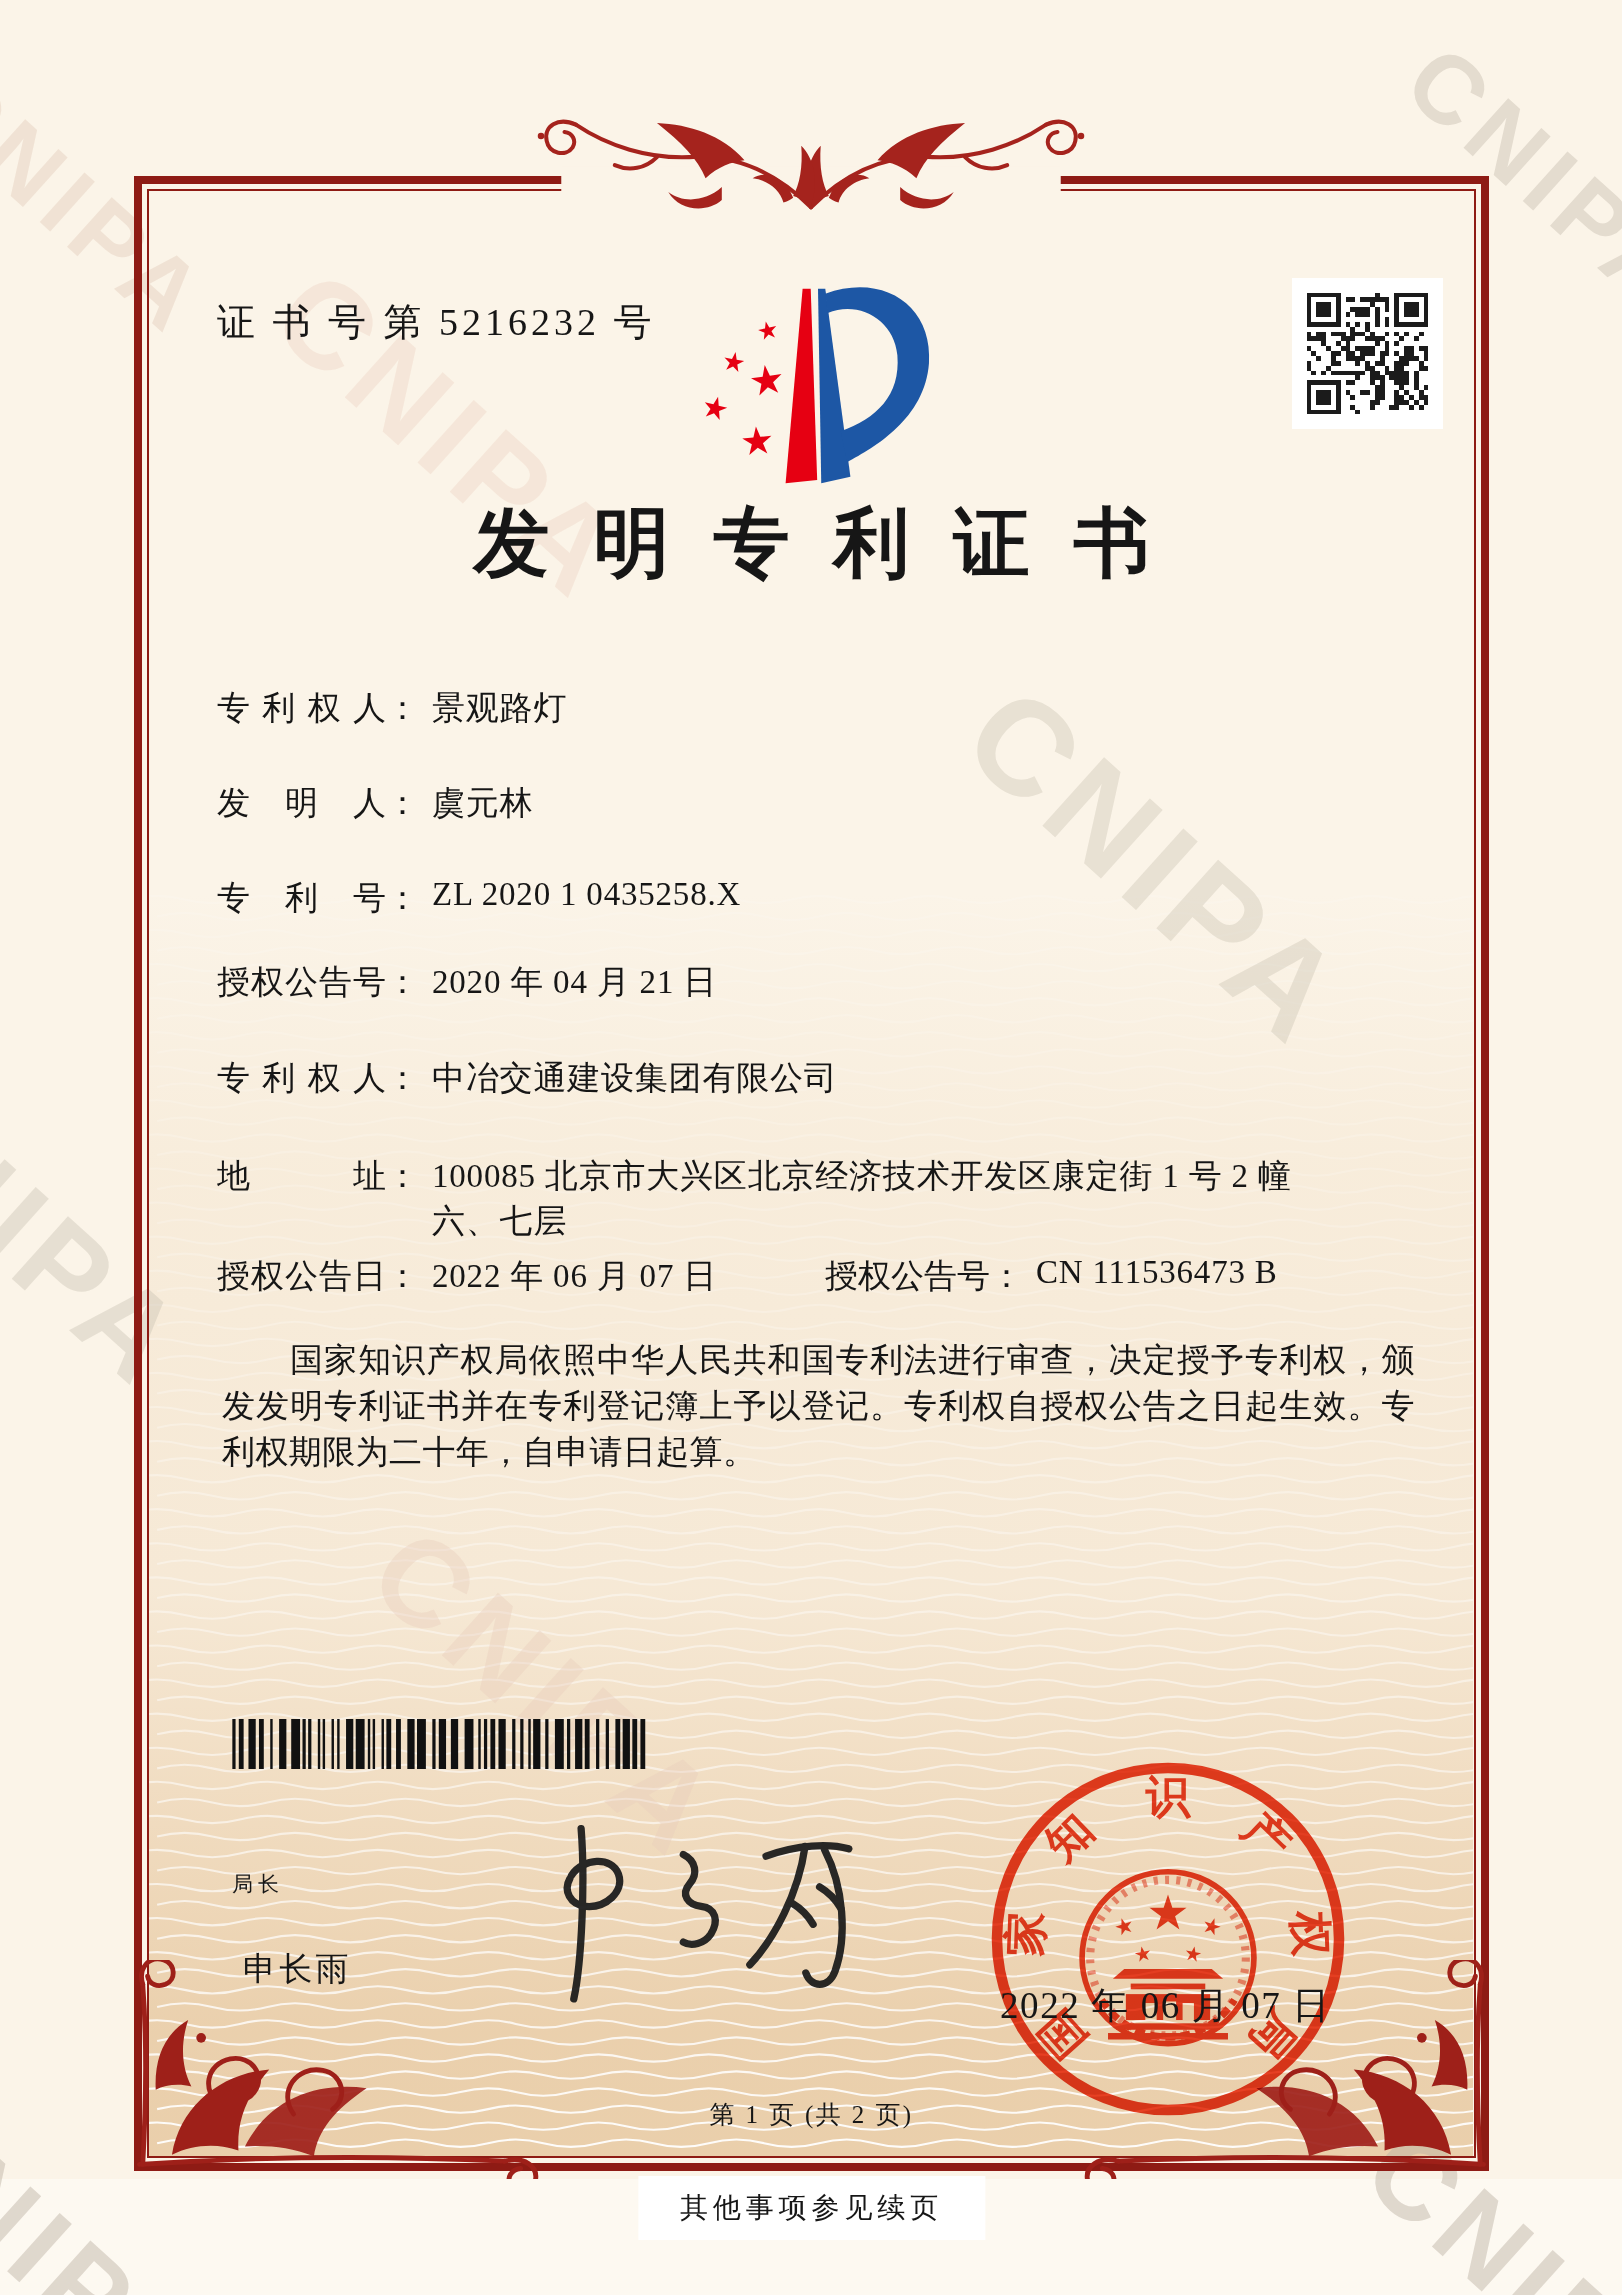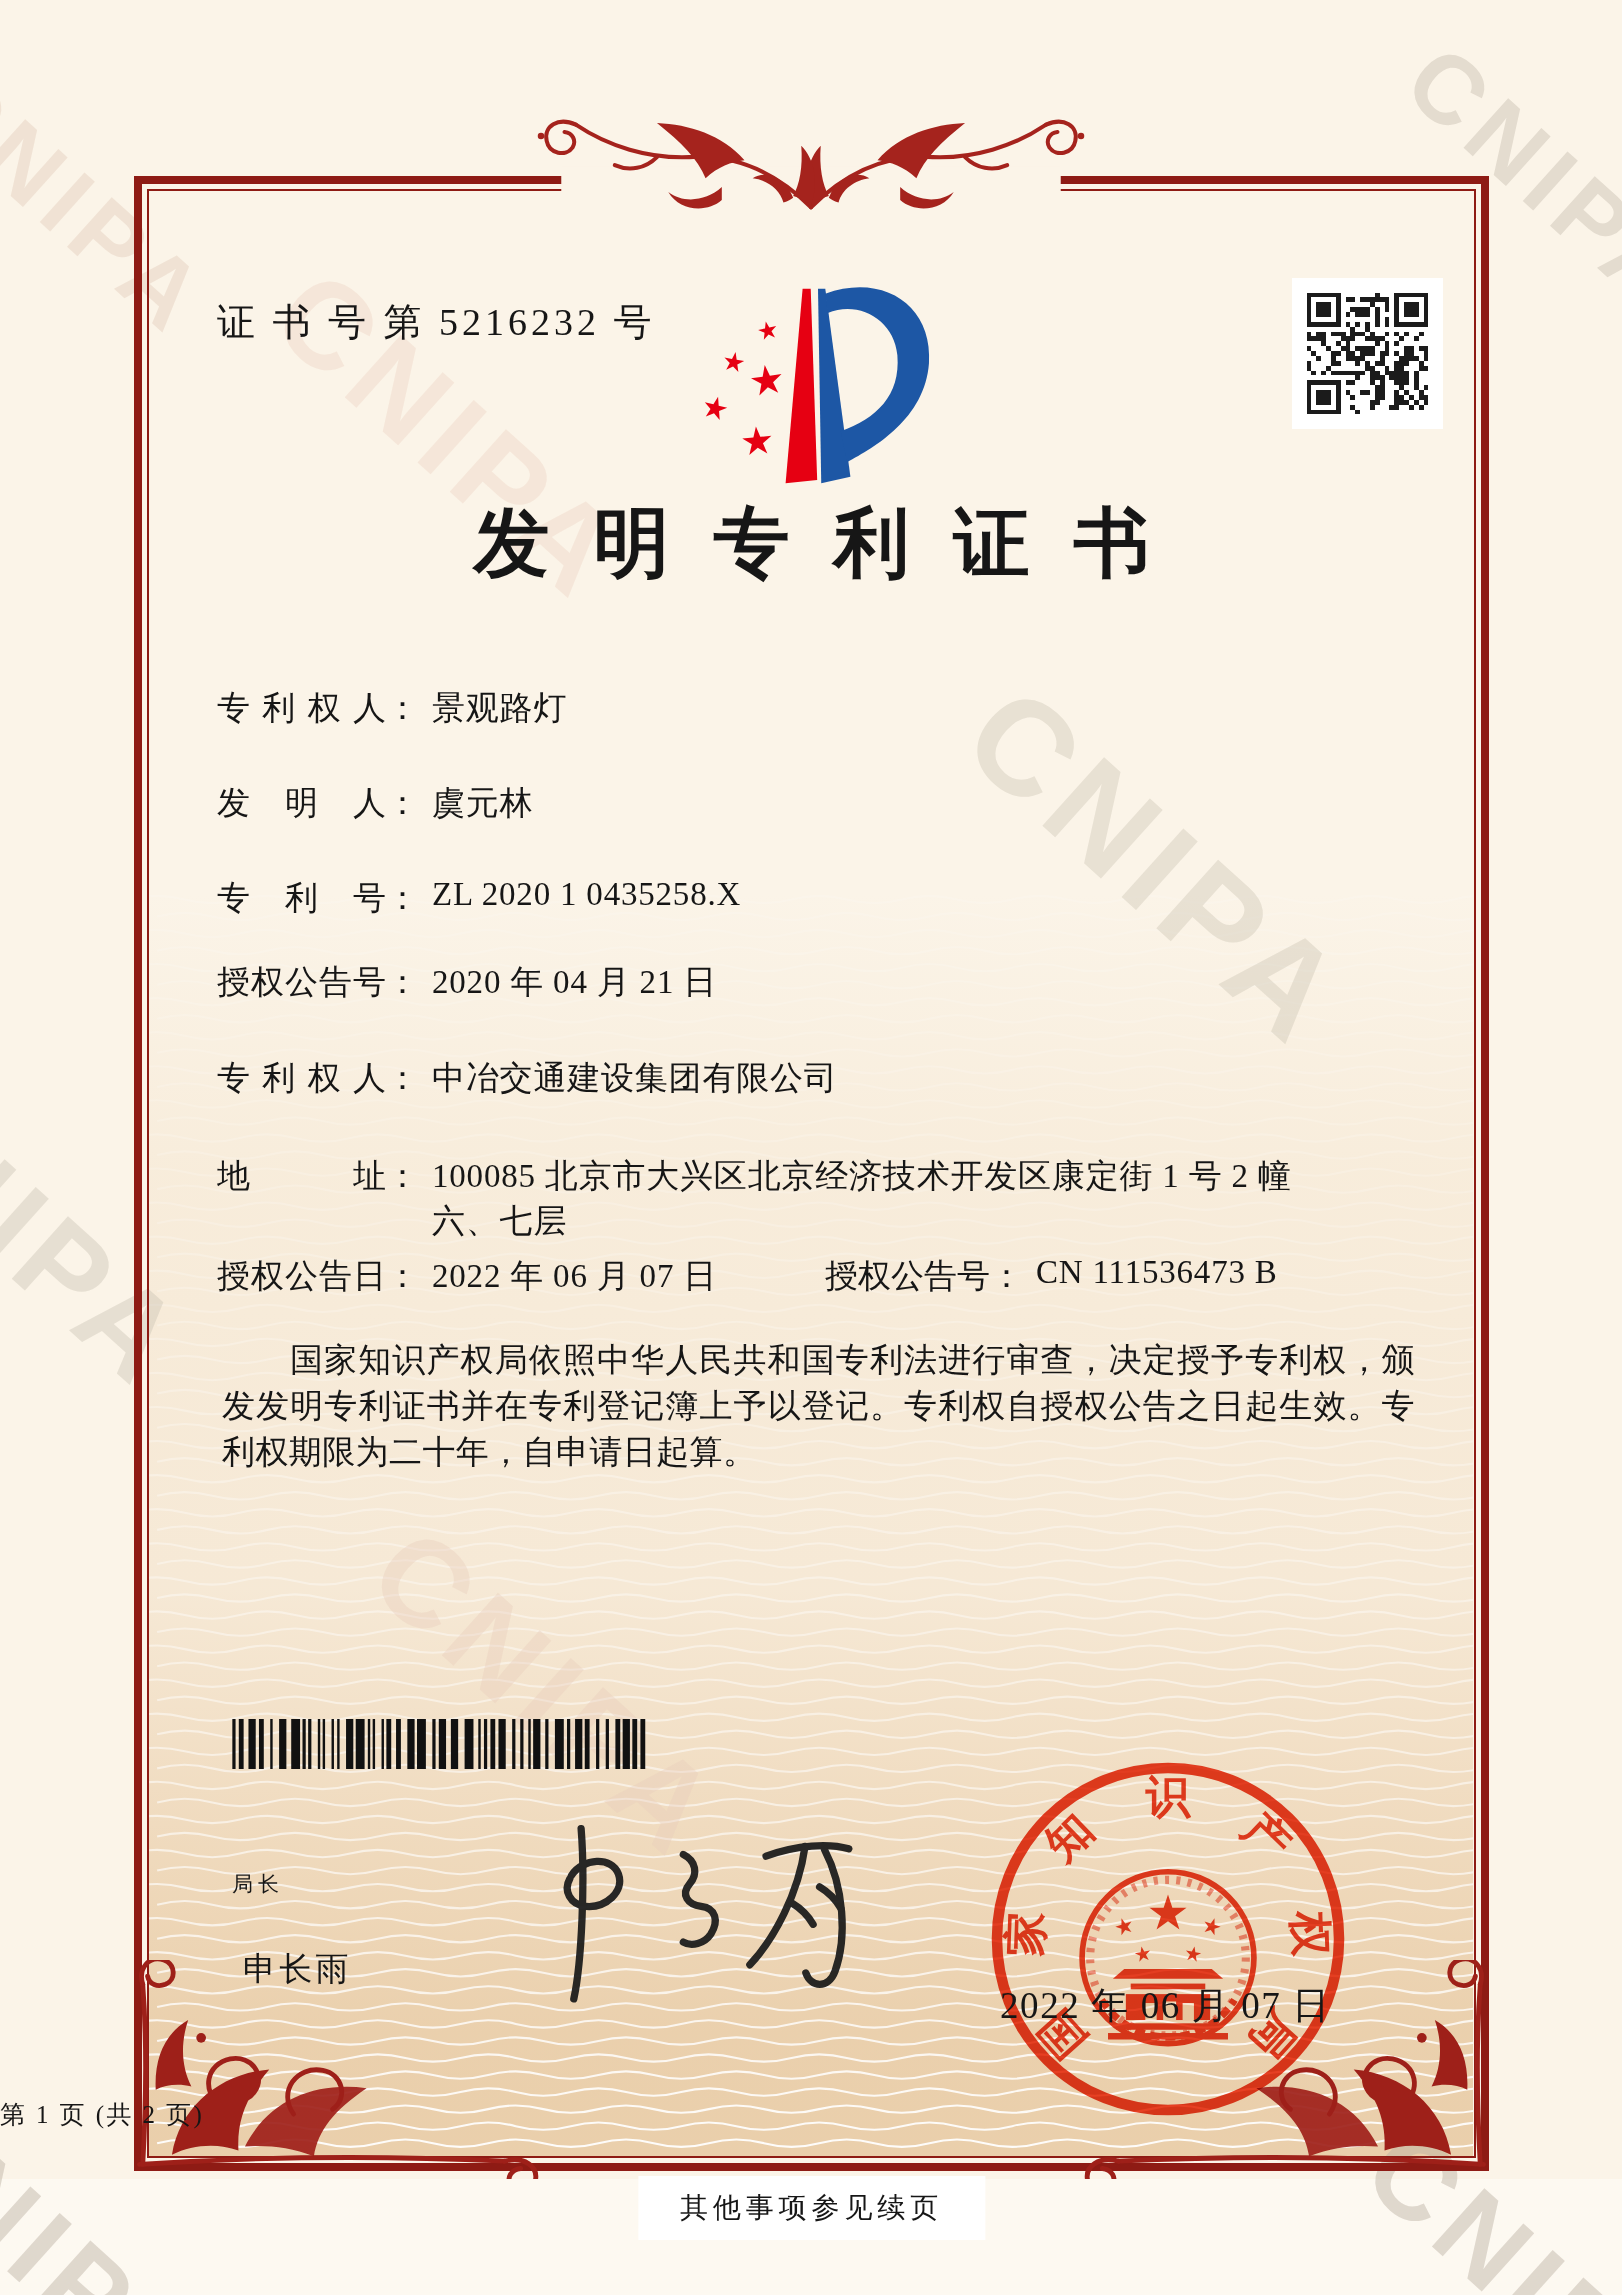--- a/index.html
+++ b/index.html
@@ -54,7 +54,7 @@
   .signer-role{left:232px;top:1870px;font-size:21px;letter-spacing:4.9px;z-index:5}
   .signer-name{left:243px;top:1947px;font-size:33px;letter-spacing:3.2px;z-index:5}
   .seal-date{left:1000px;top:1981px;font-size:37px;letter-spacing:1.6px;z-index:7;white-space:nowrap}
-  .pageinfo{left:0;right:0;top:2098px;text-align:left;font-size:25px;letter-spacing:2.4px;z-index:5}
+  .pageinfo{left:0;right:0;top:2098px;text-align:center;font-size:25px;letter-spacing:2.4px;z-index:5}
   .note-box{left:50%;top:2176px;transform:translateX(-50%);background:#ffffff;
     padding:13px 42px;z-index:5}
   .note-box span{font-size:28px;letter-spacing:4.9px;font-weight:normal}

